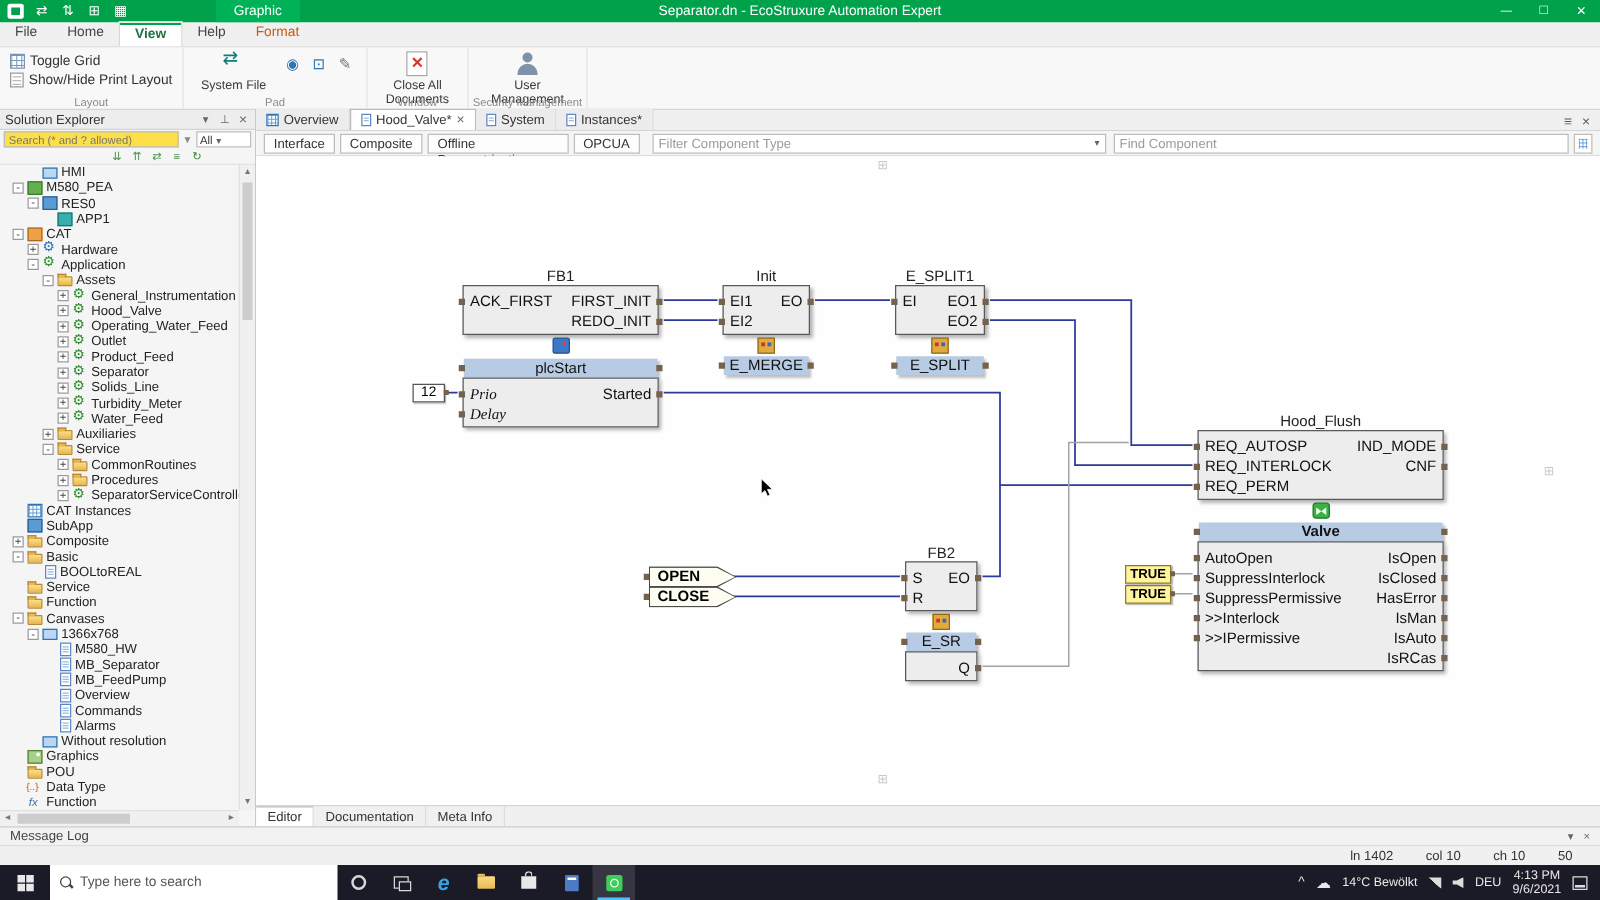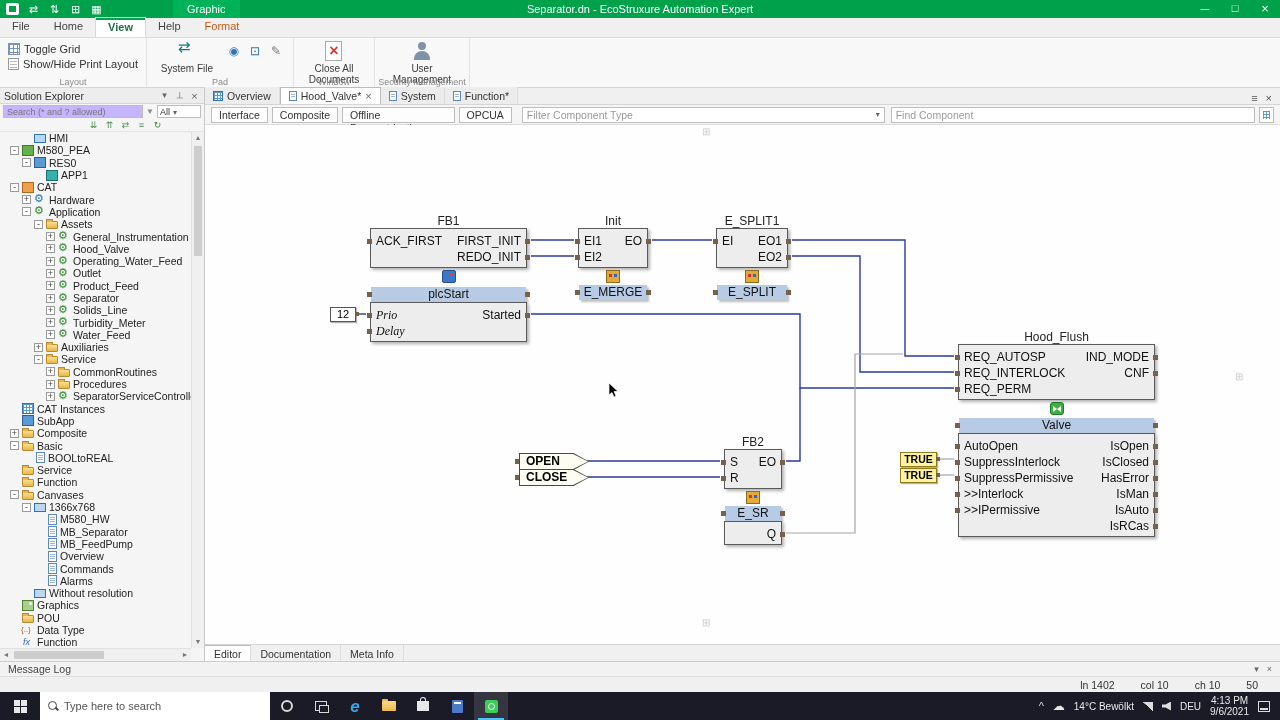--- a/index.html
+++ b/index.html
@@ -578,7 +578,7 @@
     </div>
     <div class="dtab">
       <span class="dticon page"></span>
-      <span>Function*</span>
+      <span>Instances*</span>
     </div>
     <div class="dt-right">
       <span class="dtr-menu"></span>

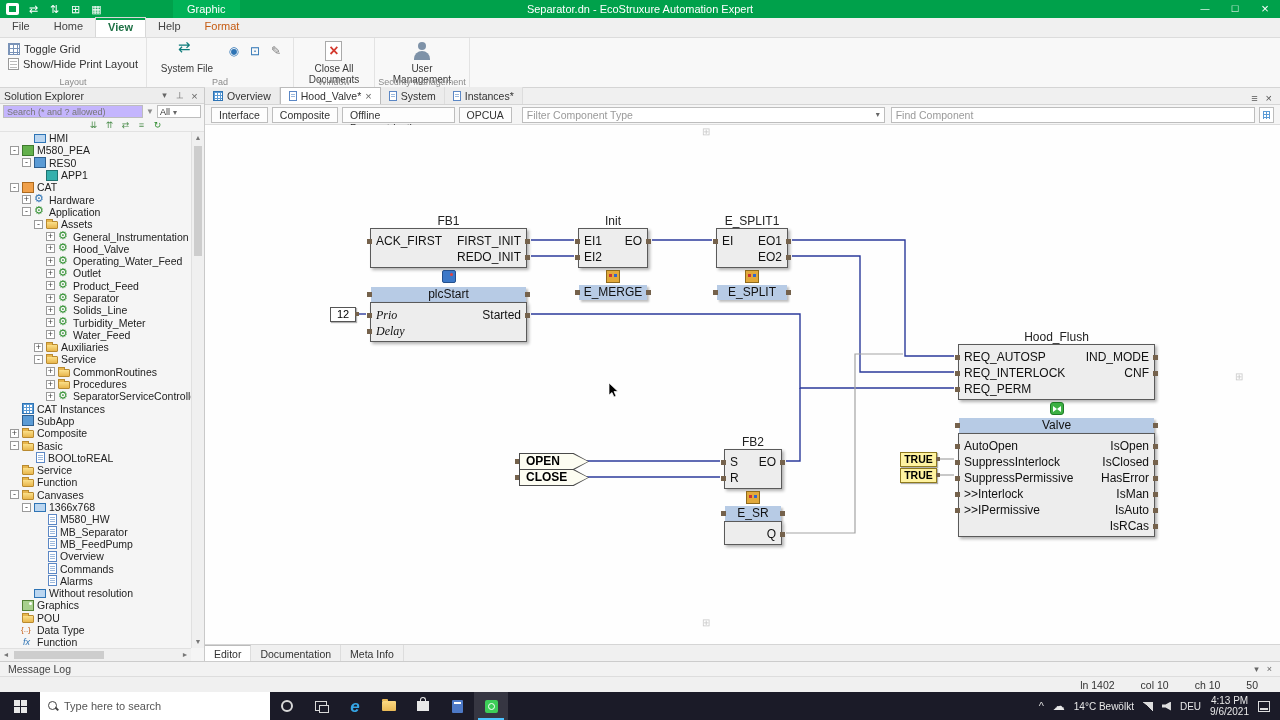--- a/index.html
+++ b/index.html
@@ -58,7 +58,7 @@
   .hic-pin::before{content:"⊤";display:inline-block;transform:rotate(180deg);}
   .hic-close::before{content:"×";font-size:11px;}
   .searchrow{height:15px;display:flex;align-items:center;gap:2px;padding:1px 3px;background:#F5F5F5;}
-  .searchrow input{flex:1;height:13px;border:1px solid #BDBDBD;font-size:9px;padding:0 3px;font-family:"Liberation Sans",sans-serif;color:#444;background:#c4b5fd;min-width:0;}
+  .searchrow input{flex:1;height:13px;border:1px solid #BDBDBD;font-size:9px;padding:0 3px;font-family:"Liberation Sans",sans-serif;color:#444;background:#fde047;min-width:0;}
   .funnel-icon{width:10px;height:10px;position:relative;}
   .funnel-icon::before{content:"▼";font-size:8px;color:#8A8A8A;position:absolute;top:0;left:1px;}
   .scope-dd{display:flex;align-items:center;border:1px solid #BDBDBD;background:#fff;height:13px;padding:0 2px;font-size:9px;gap:3px;width:44px;}

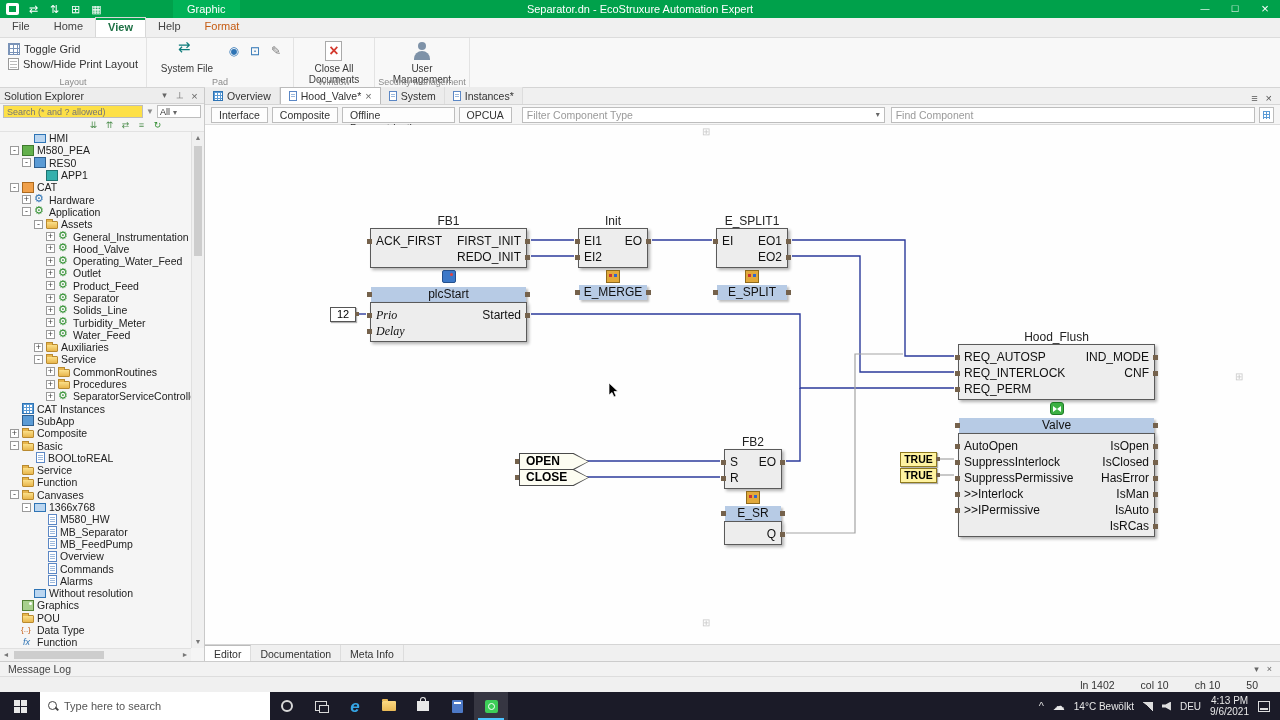--- a/index.html
+++ b/index.html
@@ -734,7 +734,7 @@
             <div class="prow r"><span>CNF</span></div>
           </div>
       </div>
-      <div class="neck" style="height:33px;">
+      <div class="neck" style="height:33px;font-weight:bold;">
         <span class="blk-icon valve-icon"></span>
         <div class="typelabel">Valve</div>
       </div>

